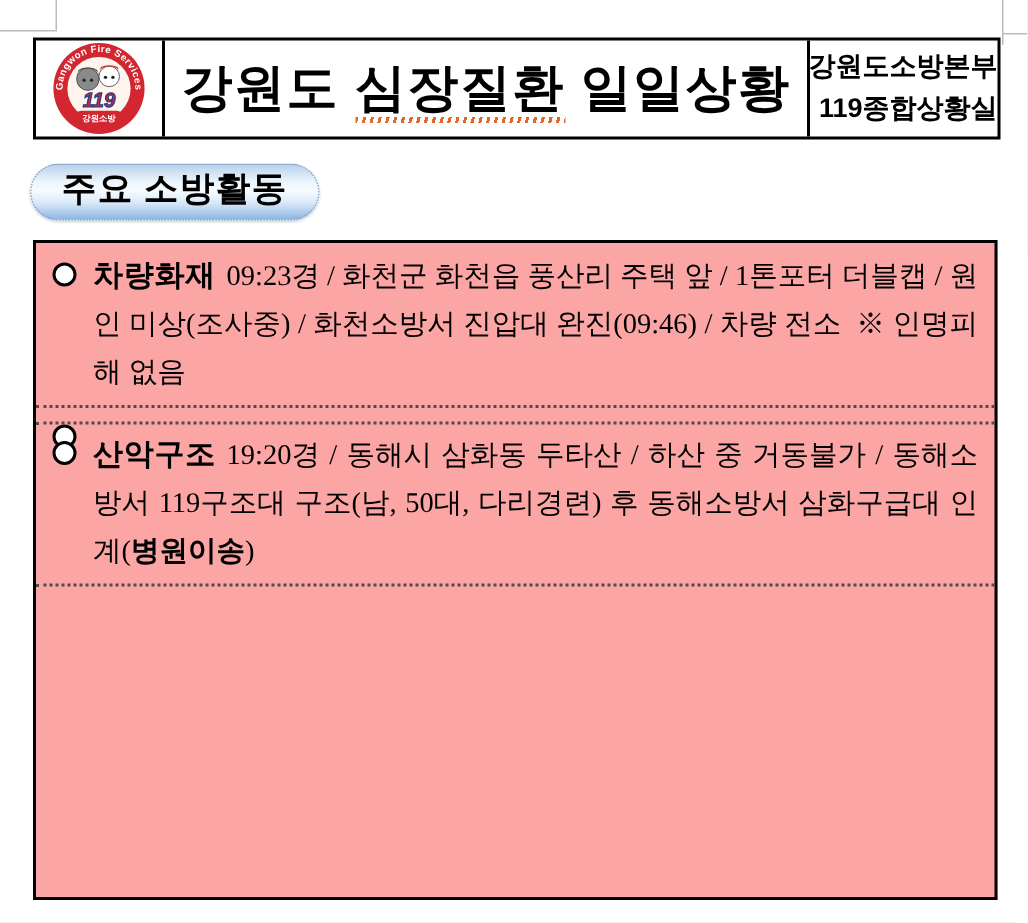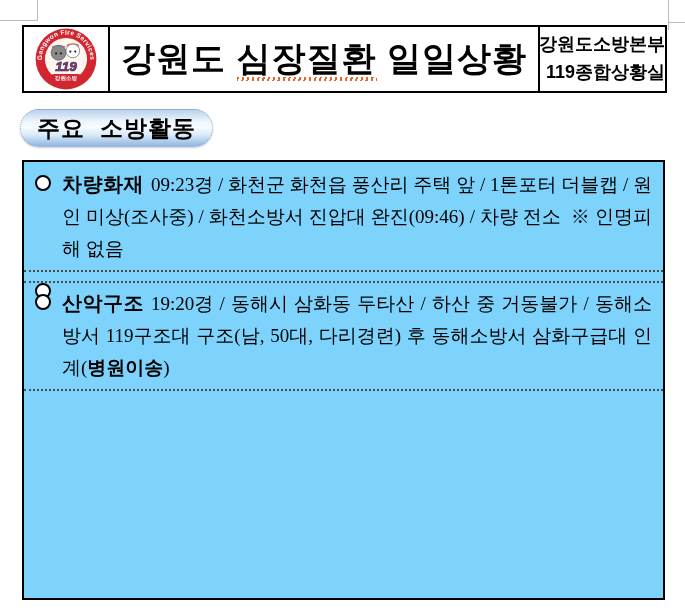--- a/index.html
+++ b/index.html
@@ -56,8 +56,8 @@
     border:1px dotted #8fa3b8;
     background:linear-gradient(180deg,#b9d2ec 0%,#eef6fd 32%,#f6fbff 48%,#d9e9f8 70%,#8fb6e2 100%);
     box-shadow:0 1px 2px rgba(120,150,185,.45);
-    display:flex;align-items:center;justify-content:center;
-    font-family:Liberation Mono, monospace;
+    display:flex;justify-content:center;
+    font-family:Liberation Serif, serif;
     font-size:23px;font-weight:800;letter-spacing:1px;
     box-sizing:border-box;
   }

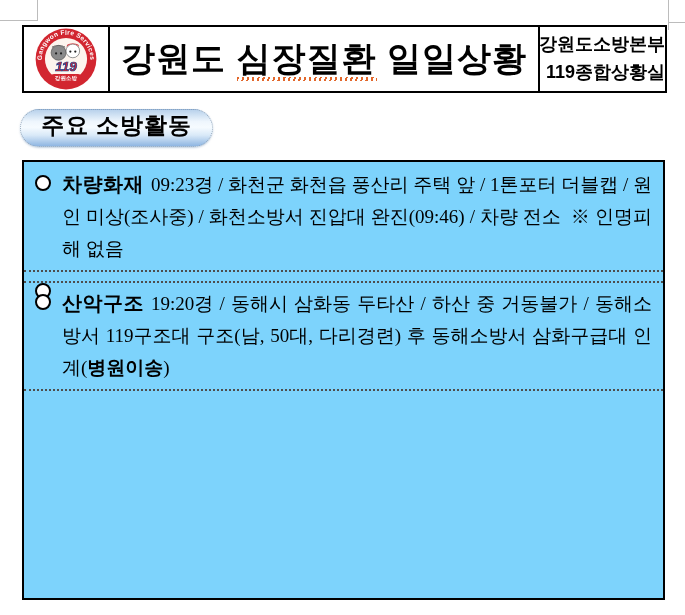--- a/index.html
+++ b/index.html
@@ -66,7 +66,7 @@
   .report-box{
     position:absolute;left:22px;top:160px;width:643px;height:440px;
     border:2px solid #000;box-sizing:border-box;
-    background:#7dd3fc;overflow:hidden;
+    background:#fca5a5;overflow:hidden;
     padding-top:2px;
   }
   .incident{

